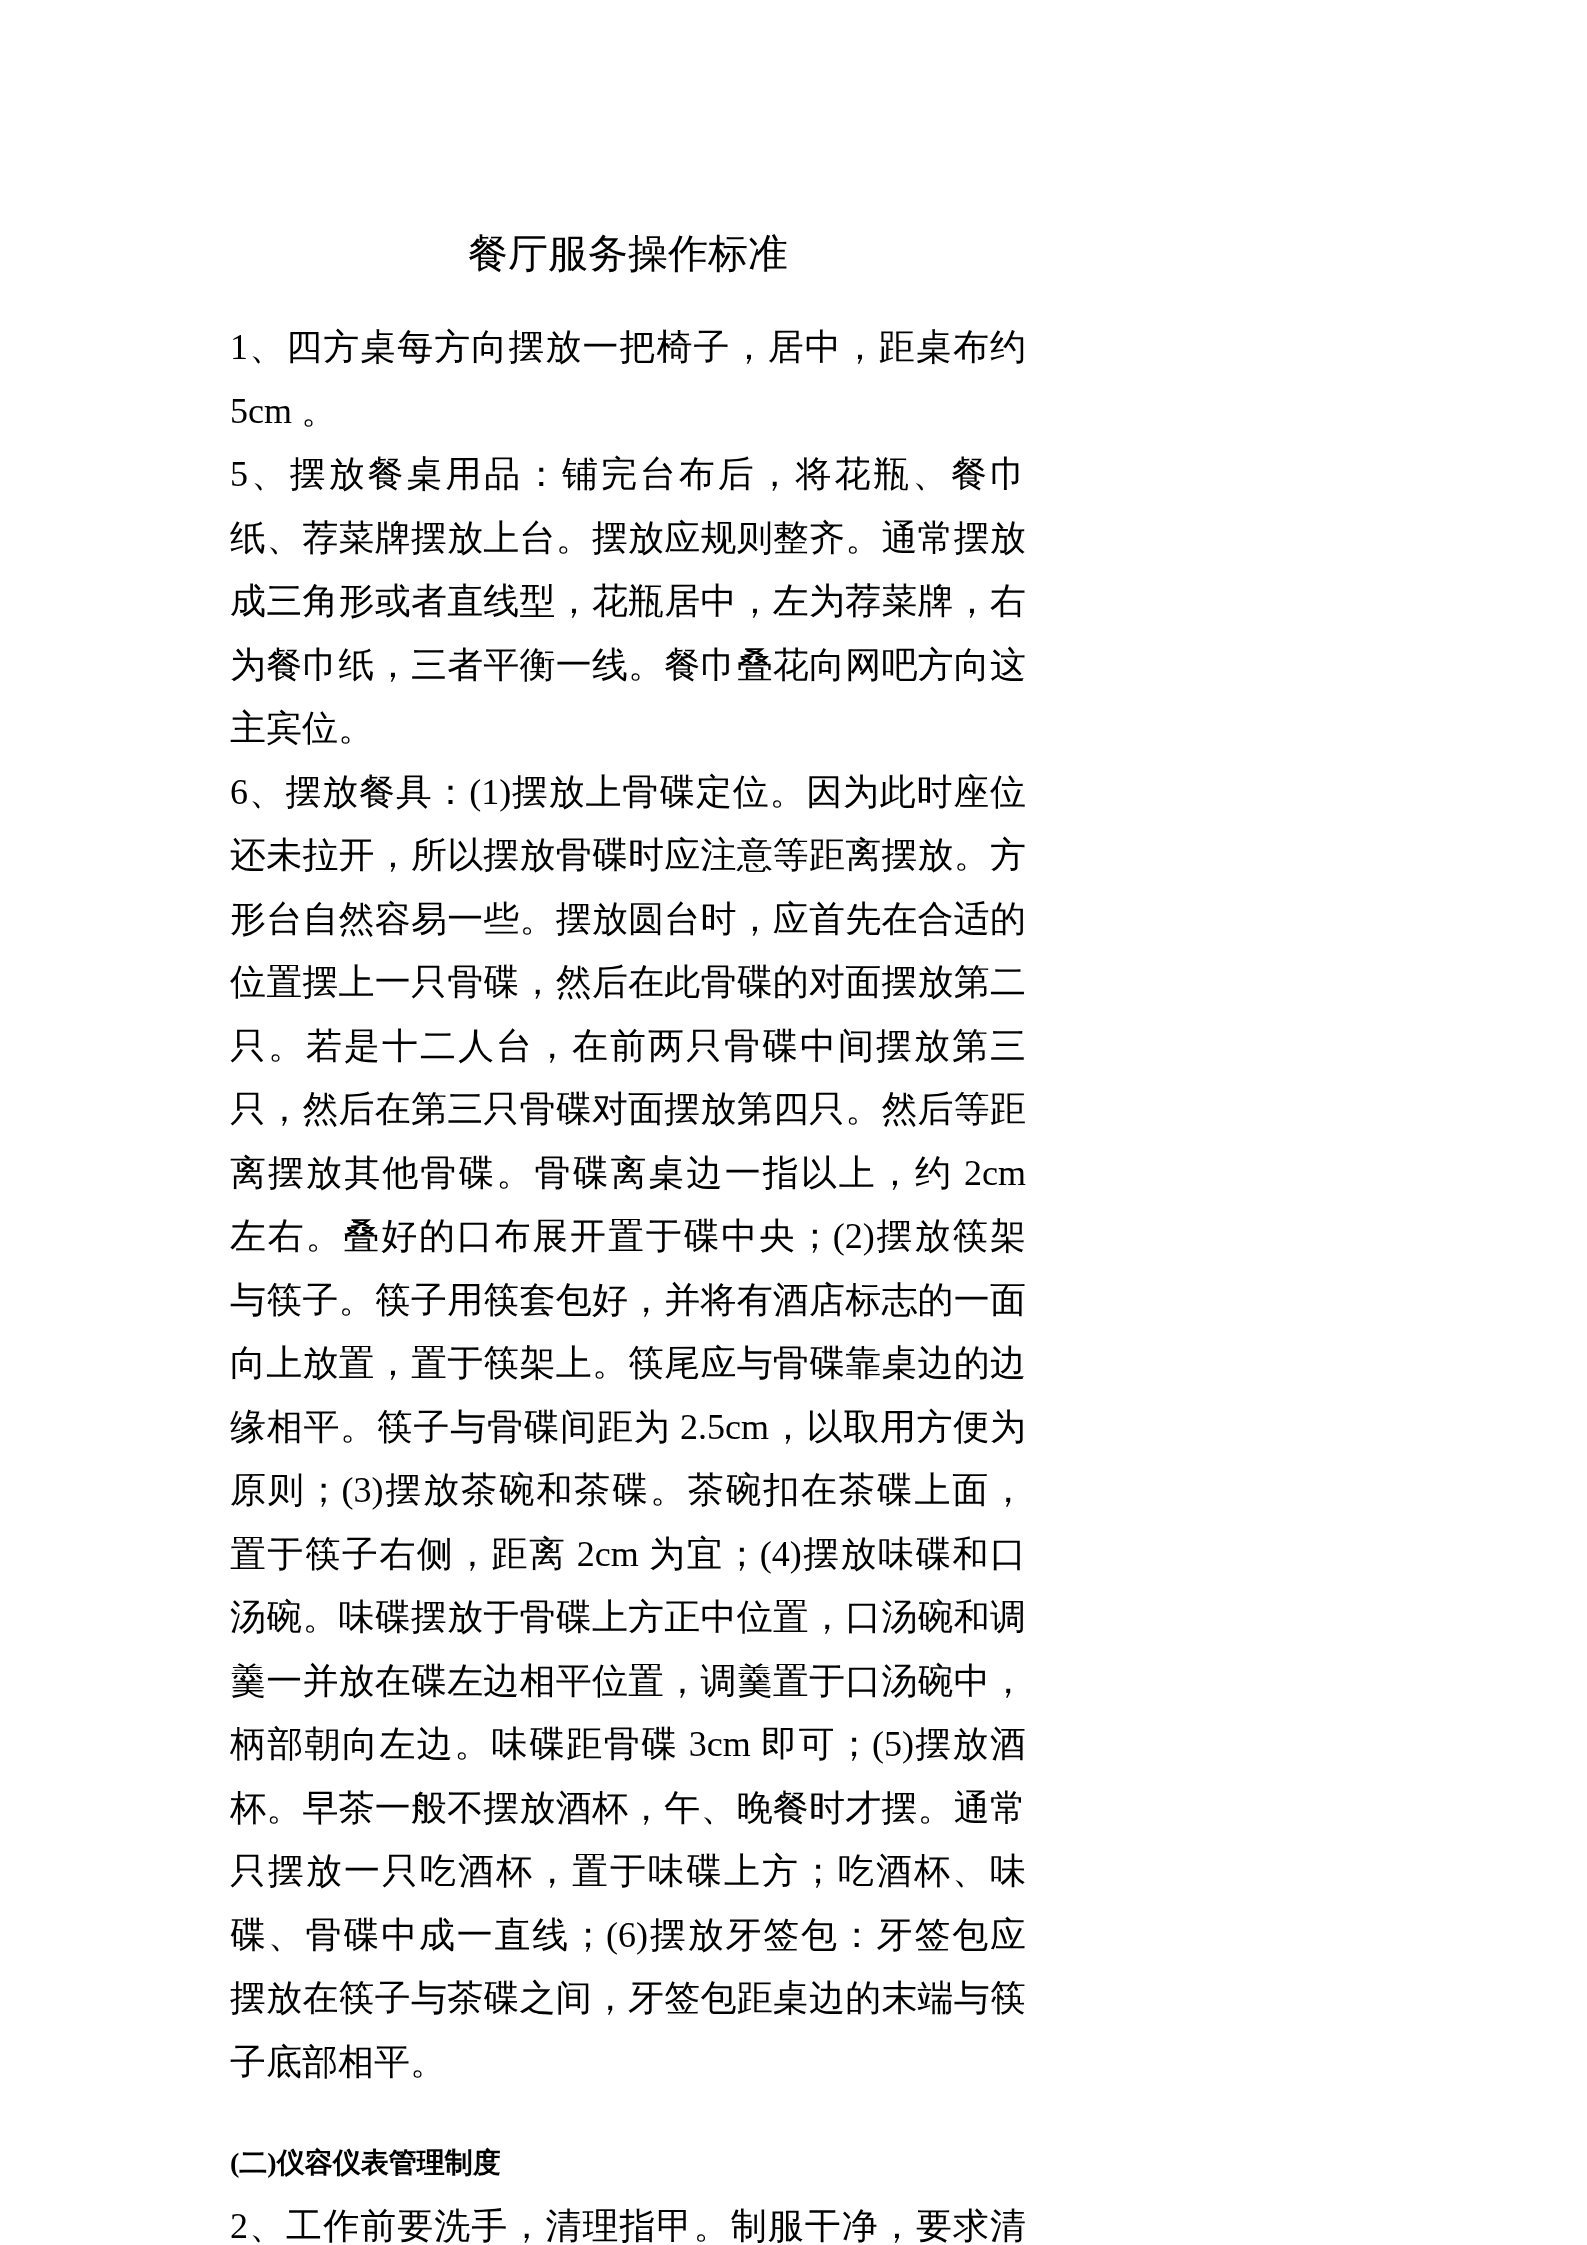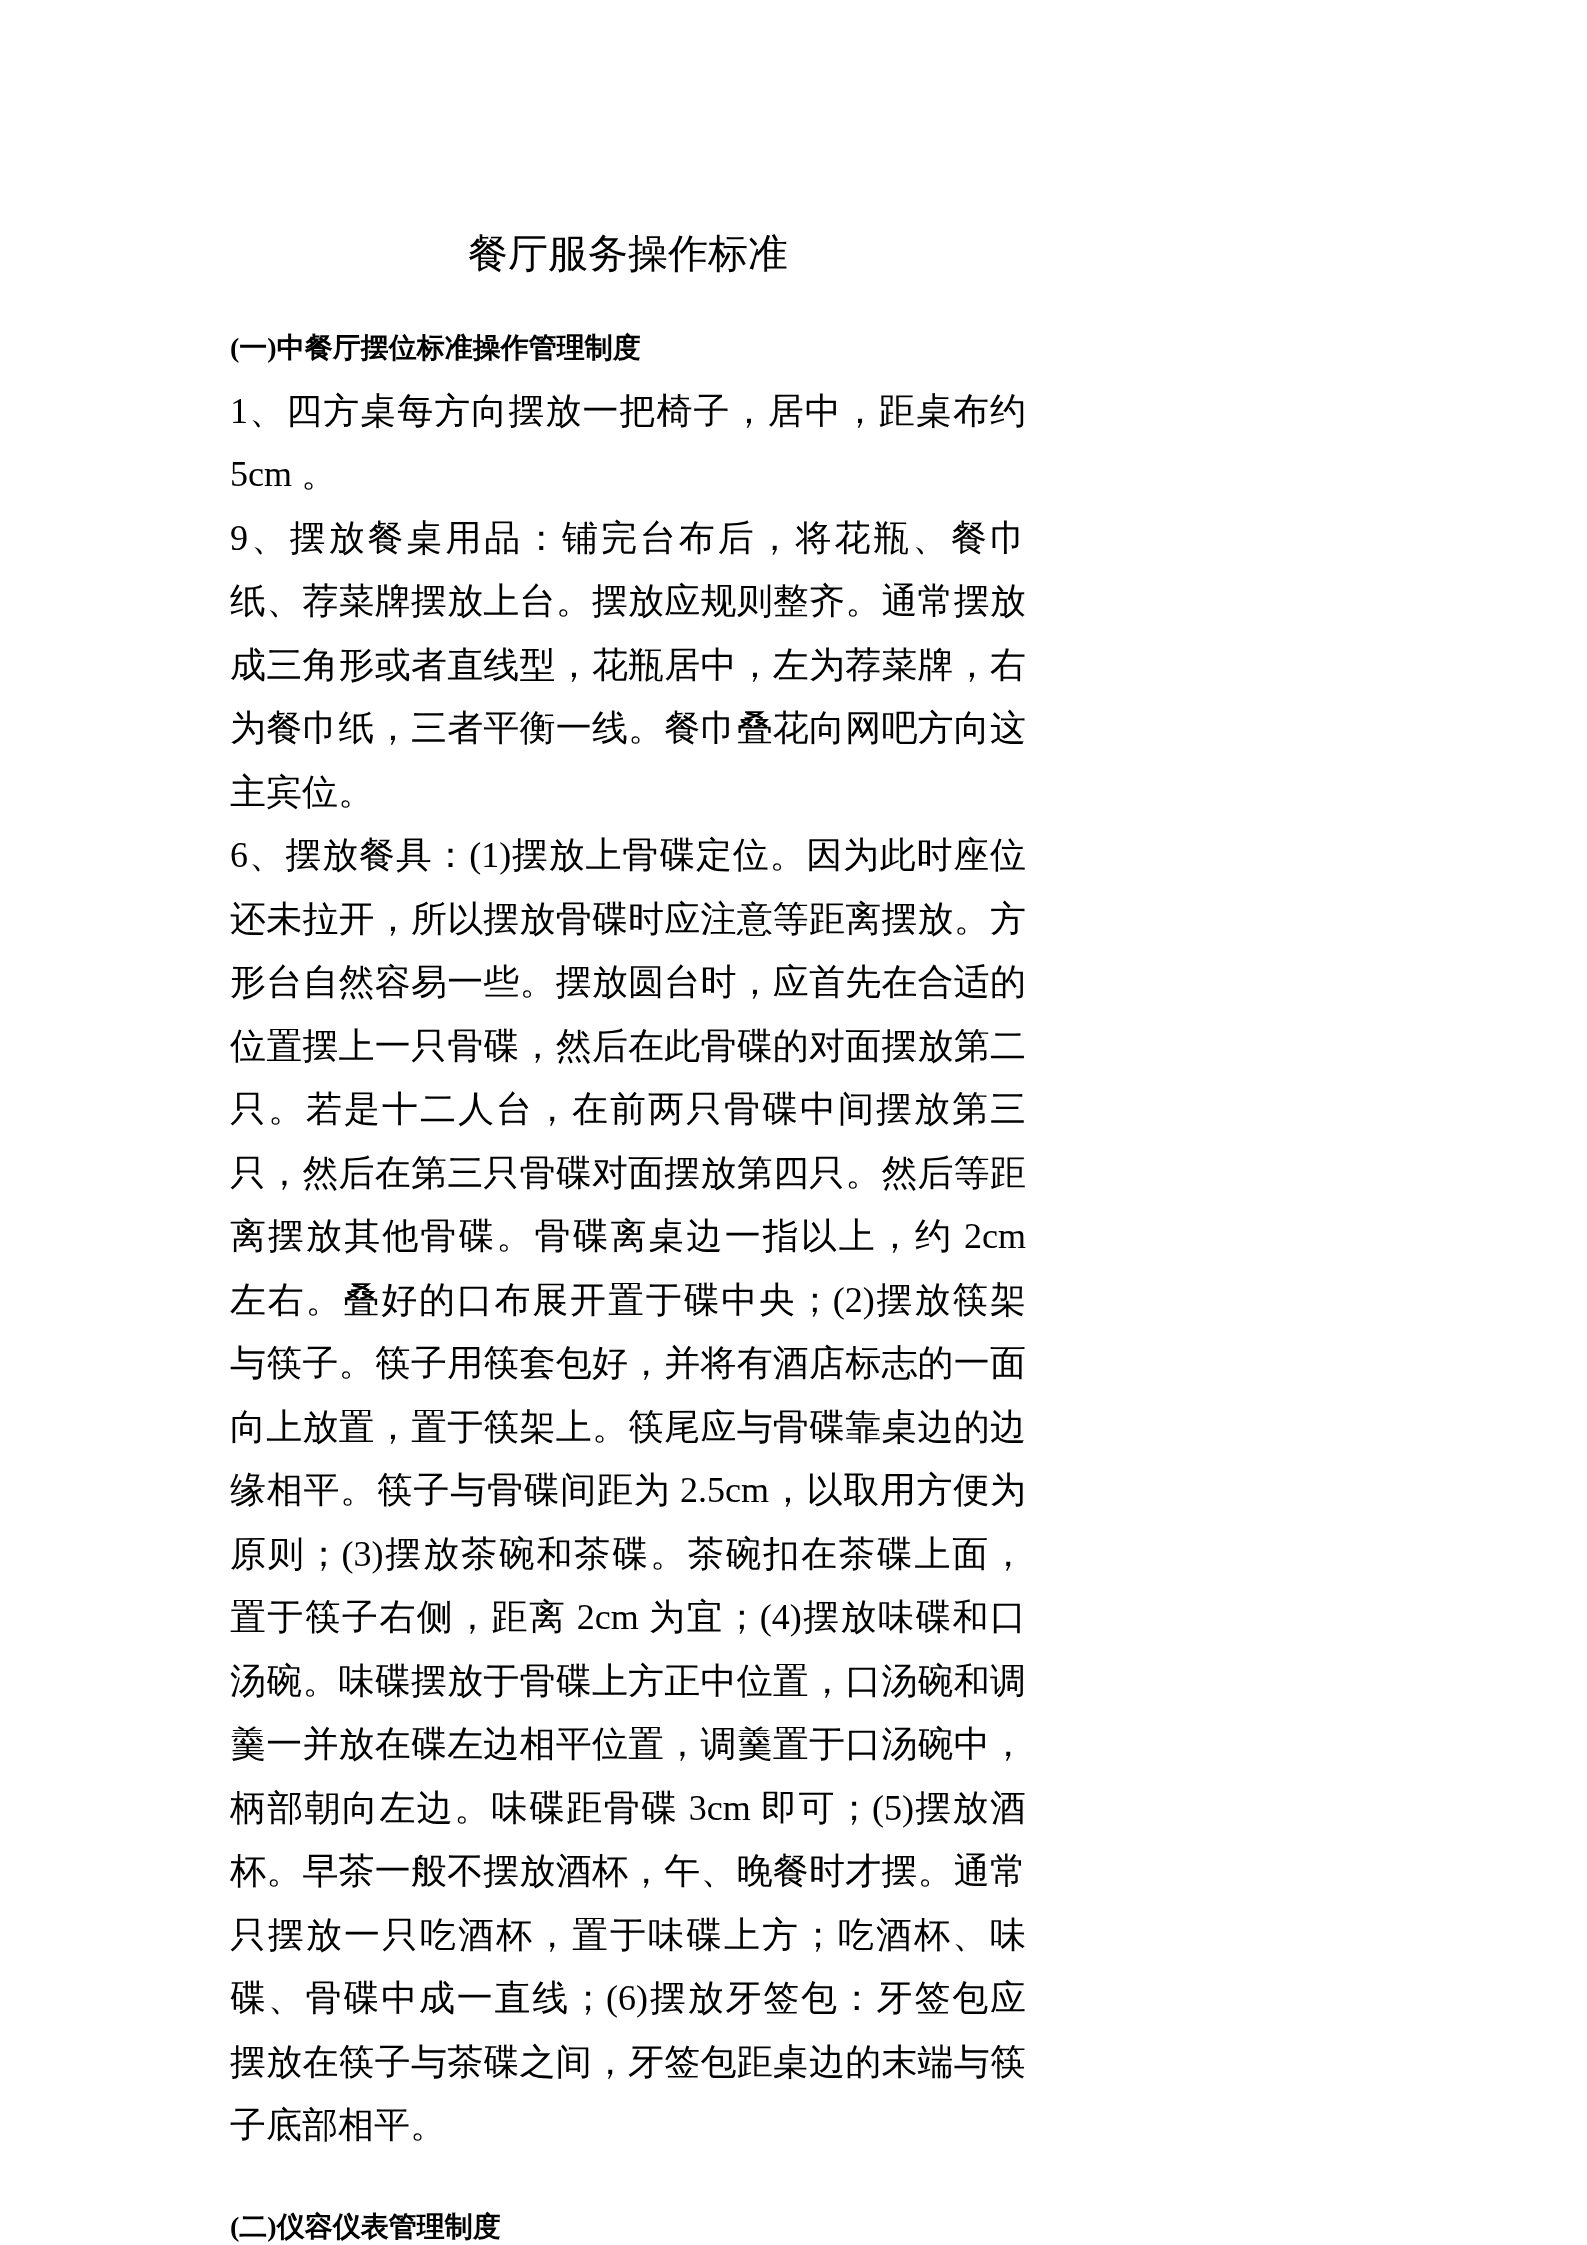--- a/index.html
+++ b/index.html
@@ -61,7 +61,6 @@
   <h1 class="doc-title">餐厅服务操作标准</h1>
 
   <section class="doc-section first">
-    <h2 class="sec-heading">(一)中餐厅摆位标准操作管理制度</h2>
     <p class="para">1、四方桌每方向摆放一把椅子，居中，距桌布约 5cm 。</p>
     <p class="para">9、摆放餐桌用品：铺完台布后，将花瓶、餐巾纸、荐菜牌摆放上台。摆放应规则整齐。通常摆放成三角形或者直线型，花瓶居中，左为荐菜牌，右为餐巾纸，三者平衡一线。餐巾叠花向网吧方向这主宾位。</p>
     <p class="para">6、摆放餐具：(1)摆放上骨碟定位。因为此时座位还未拉开，所以摆放骨碟时应注意等距离摆放。方形台自然容易一些。摆放圆台时，应首先在合适的位置摆上一只骨碟，然后在此骨碟的对面摆放第二只。若是十二人台，在前两只骨碟中间摆放第三只，然后在第三只骨碟对面摆放第四只。然后等距离摆放其他骨碟。骨碟离桌边一指以上，约 2cm 左右。叠好的口布展开置于碟中央；(2)摆放筷架与筷子。筷子用筷套包好，并将有酒店标志的一面向上放置，置于筷架上。筷尾应与骨碟靠桌边的边缘相平。筷子与骨碟间距为 2.5cm，以取用方便为原则；(3)摆放茶碗和茶碟。茶碗扣在茶碟上面，置于筷子右侧，距离 2cm 为宜；(4)摆放味碟和口汤碗。味碟摆放于骨碟上方正中位置，口汤碗和调羹一并放在碟左边相平位置，调羹置于口汤碗中，柄部朝向左边。味碟距骨碟 3cm 即可；(5)摆放酒杯。早茶一般不摆放酒杯，午、晚餐时才摆。通常只摆放一只吃酒杯，置于味碟上方；吃酒杯、味碟、骨碟中成一直线；(6)摆放牙签包：牙签包应摆放在筷子与茶碟之间，牙签包距桌边的末端与筷子底部相平。</p>

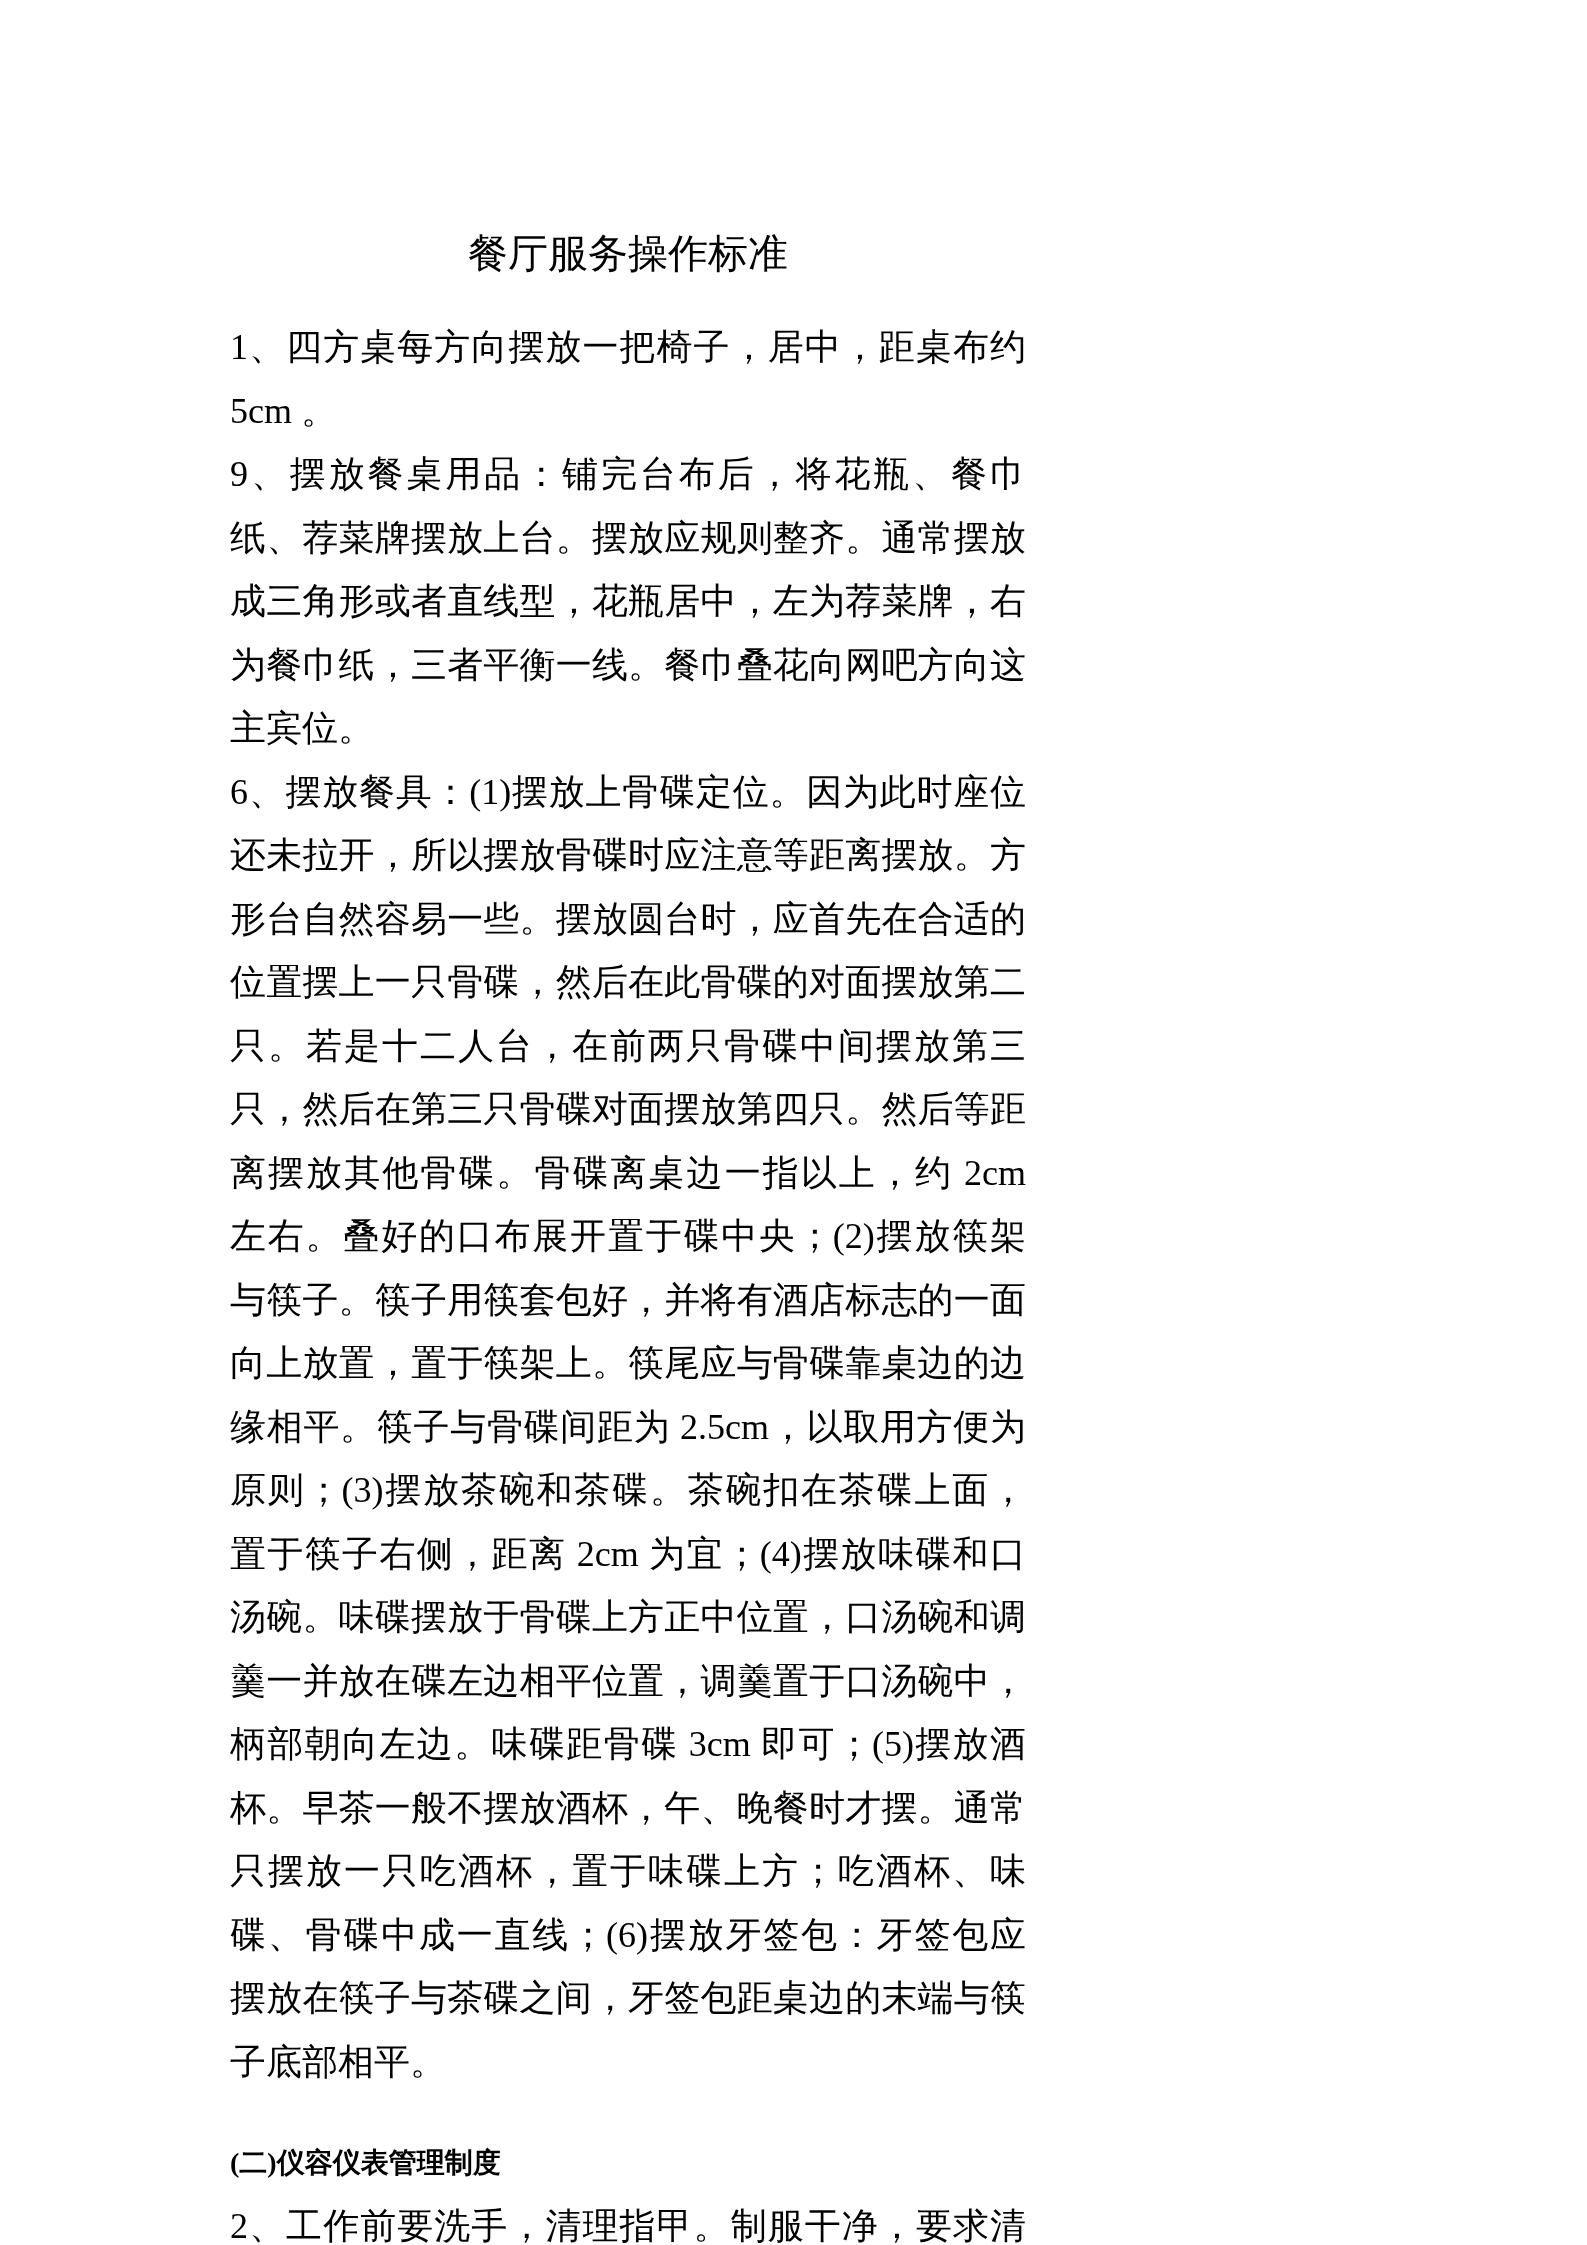--- a/index.html
+++ b/index.html
@@ -62,7 +62,7 @@
 
   <section class="doc-section first">
     <p class="para">1、四方桌每方向摆放一把椅子，居中，距桌布约 5cm 。</p>
-    <p class="para">9、摆放餐桌用品：铺完台布后，将花瓶、餐巾纸、荐菜牌摆放上台。摆放应规则整齐。通常摆放成三角形或者直线型，花瓶居中，左为荐菜牌，右为餐巾纸，三者平衡一线。餐巾叠花向网吧方向这主宾位。</p>
+    <p class="para">5、摆放餐桌用品：铺完台布后，将花瓶、餐巾纸、荐菜牌摆放上台。摆放应规则整齐。通常摆放成三角形或者直线型，花瓶居中，左为荐菜牌，右为餐巾纸，三者平衡一线。餐巾叠花向网吧方向这主宾位。</p>
     <p class="para">6、摆放餐具：(1)摆放上骨碟定位。因为此时座位还未拉开，所以摆放骨碟时应注意等距离摆放。方形台自然容易一些。摆放圆台时，应首先在合适的位置摆上一只骨碟，然后在此骨碟的对面摆放第二只。若是十二人台，在前两只骨碟中间摆放第三只，然后在第三只骨碟对面摆放第四只。然后等距离摆放其他骨碟。骨碟离桌边一指以上，约 2cm 左右。叠好的口布展开置于碟中央；(2)摆放筷架与筷子。筷子用筷套包好，并将有酒店标志的一面向上放置，置于筷架上。筷尾应与骨碟靠桌边的边缘相平。筷子与骨碟间距为 2.5cm，以取用方便为原则；(3)摆放茶碗和茶碟。茶碗扣在茶碟上面，置于筷子右侧，距离 2cm 为宜；(4)摆放味碟和口汤碗。味碟摆放于骨碟上方正中位置，口汤碗和调羹一并放在碟左边相平位置，调羹置于口汤碗中，柄部朝向左边。味碟距骨碟 3cm 即可；(5)摆放酒杯。早茶一般不摆放酒杯，午、晚餐时才摆。通常只摆放一只吃酒杯，置于味碟上方；吃酒杯、味碟、骨碟中成一直线；(6)摆放牙签包：牙签包应摆放在筷子与茶碟之间，牙签包距桌边的末端与筷子底部相平。</p>
   </section>
 

